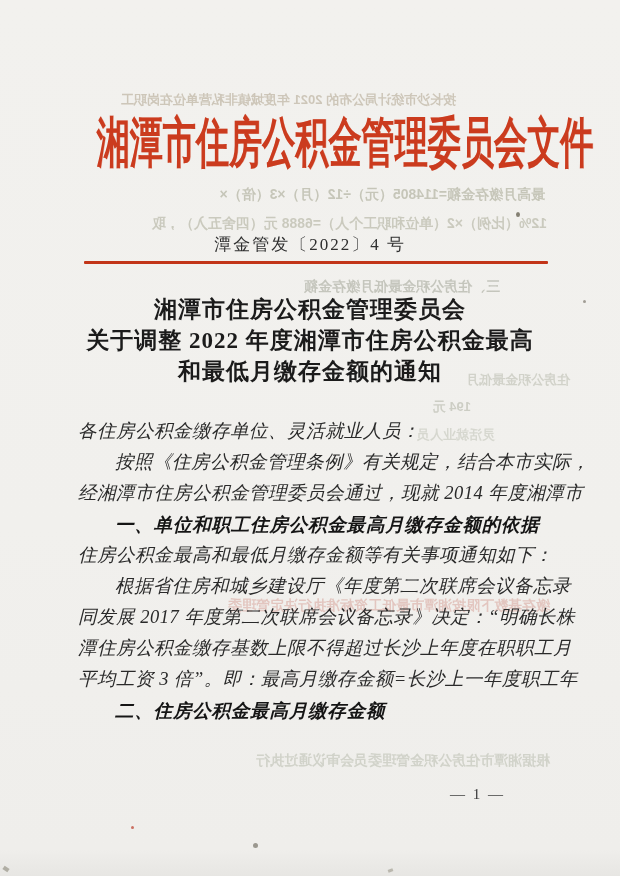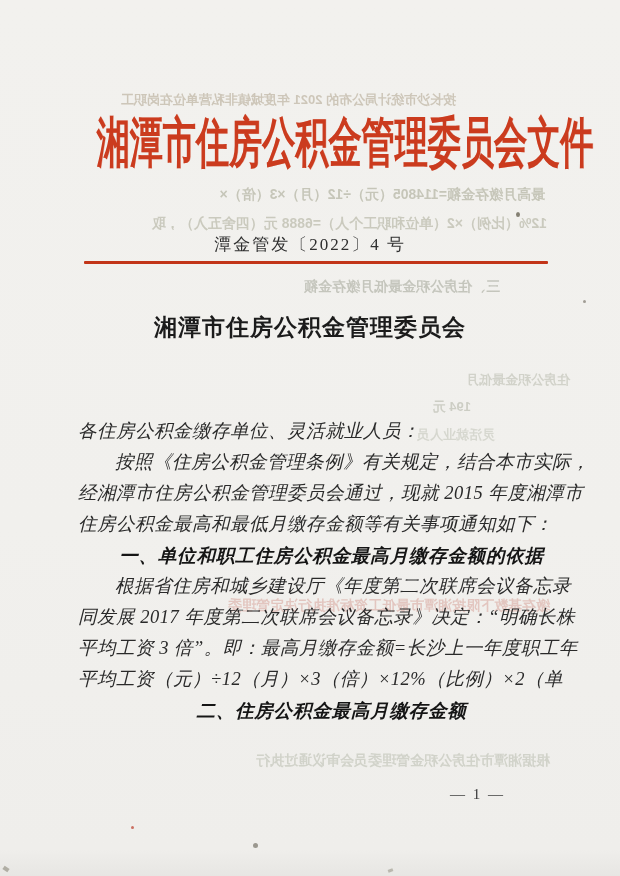--- a/index.html
+++ b/index.html
@@ -68,7 +68,7 @@
   
   .doc-title {
     position: absolute;
-    top: 312px;
+    top: 294px;
     left: 0;
     width: 620px;
     text-align: center;

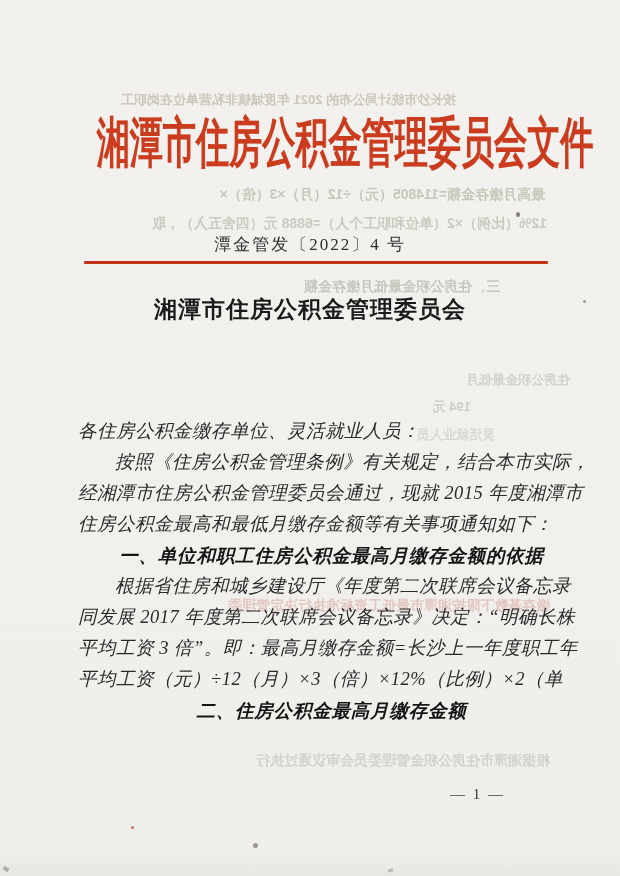--- a/index.html
+++ b/index.html
@@ -142,6 +142,7 @@
 
   <div class="doc-title">
     <div>湘潭市住房公积金管理委员会</div>
+    <div>关于调整 2022 年度湘潭市住房公积金最高</div>
   </div>
 
   <div class="body-block">

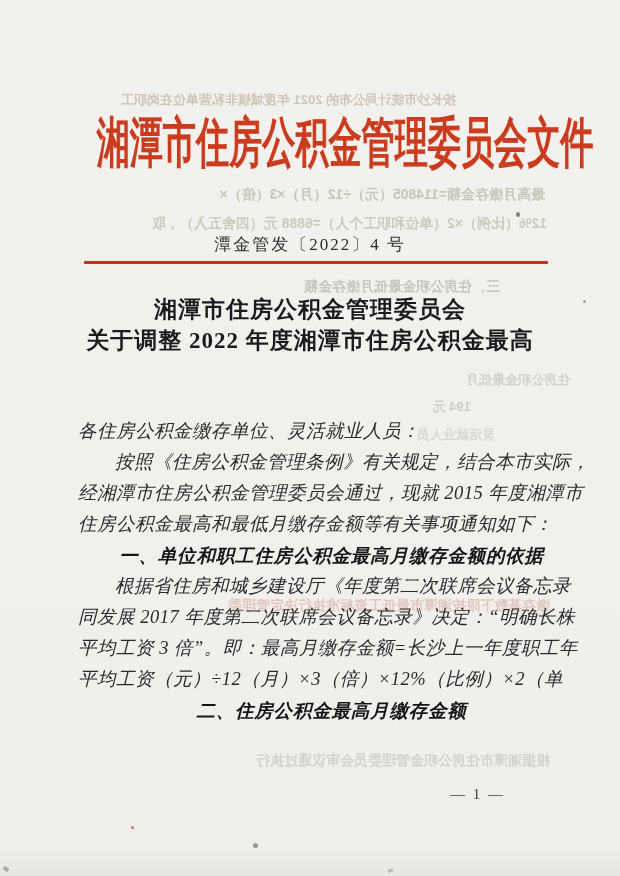--- a/index.html
+++ b/index.html
@@ -143,6 +143,7 @@
   <div class="doc-title">
     <div>湘潭市住房公积金管理委员会</div>
     <div>关于调整 2022 年度湘潭市住房公积金最高</div>
+    <div>和最低月缴存金额的通知</div>
   </div>
 
   <div class="body-block">

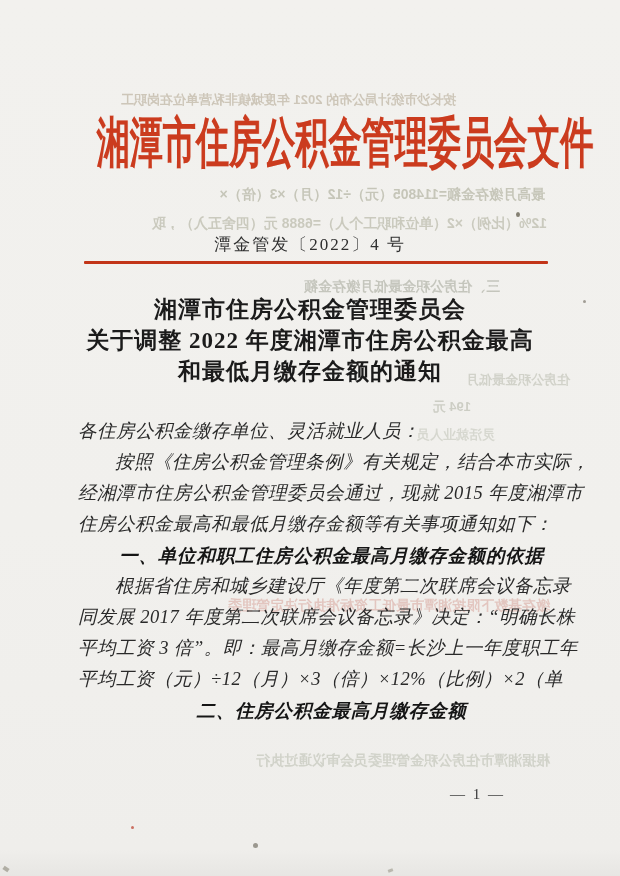--- a/index.html
+++ b/index.html
@@ -94,7 +94,7 @@
     line-height: 31px;
     white-space: nowrap;
   }
-  .body-line.indent { padding-left: 37px; text-align: center; }
+  .body-line.indent { padding-left: 37px; }
   .body-line.heading {
     font-family: "Liberation Sans", sans-serif;
     font-weight: 700;

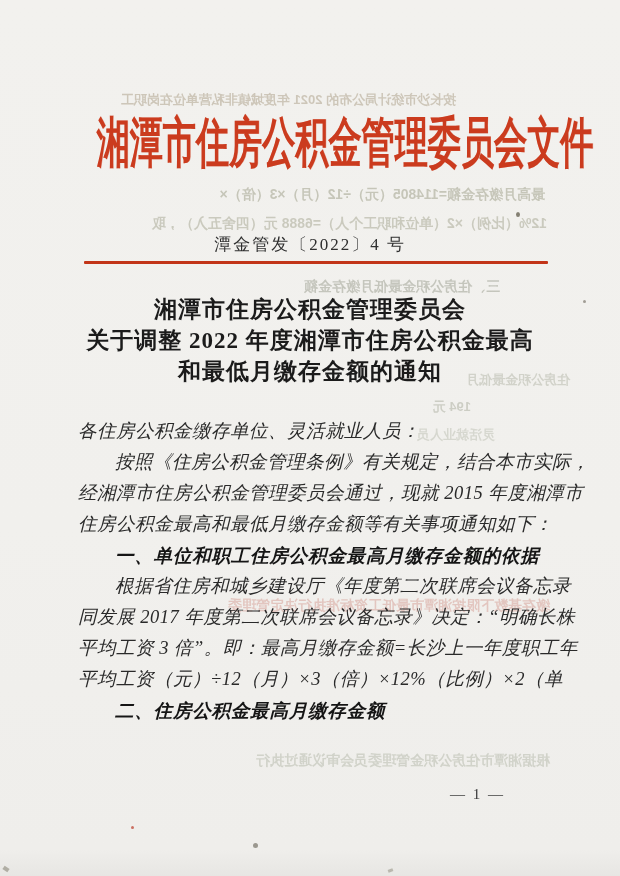--- a/index.html
+++ b/index.html
@@ -149,7 +149,7 @@
   <div class="body-block">
     <div class="body-line">各住房公积金缴存单位、灵活就业人员：</div>
     <div class="body-line indent">按照《住房公积金管理条例》有关规定，结合本市实际，</div>
-    <div class="body-line">经湘潭市住房公积金管理委员会通过，现就 2015 年度湘潭市</div>
+    <div class="body-line">经湘潭市住房公积金管理委员会通过，现就 2014 年度湘潭市</div>
     <div class="body-line">住房公积金最高和最低月缴存金额等有关事项通知如下：</div>
     <div class="body-line indent heading">一、单位和职工住房公积金最高月缴存金额的依据</div>
     <div class="body-line indent">根据省住房和城乡建设厅《年度第二次联席会议备忘录</div>

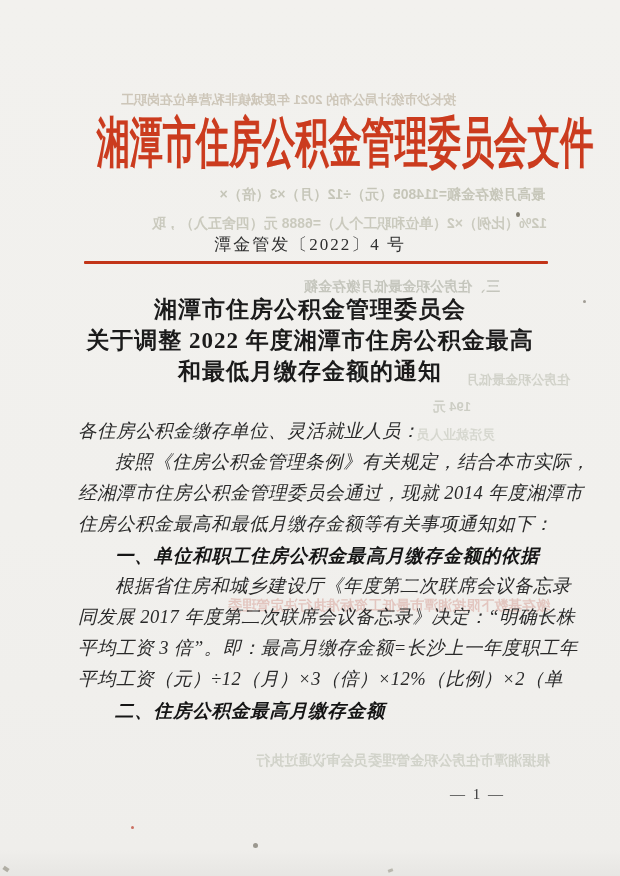--- a/index.html
+++ b/index.html
@@ -150,8 +150,8 @@
     <div class="body-line">各住房公积金缴存单位、灵活就业人员：</div>
     <div class="body-line indent">按照《住房公积金管理条例》有关规定，结合本市实际，</div>
     <div class="body-line">经湘潭市住房公积金管理委员会通过，现就 2014 年度湘潭市</div>
+    <div class="body-line indent heading">一、单位和职工住房公积金最高月缴存金额的依据</div>
     <div class="body-line">住房公积金最高和最低月缴存金额等有关事项通知如下：</div>
-    <div class="body-line indent heading">一、单位和职工住房公积金最高月缴存金额的依据</div>
     <div class="body-line indent">根据省住房和城乡建设厅《年度第二次联席会议备忘录</div>
     <div class="body-line">同发展 2017 年度第二次联席会议备忘录》决定：“明确长株</div>
     <div class="body-line">平均工资 3 倍”。即：最高月缴存金额=长沙上一年度职工年</div>

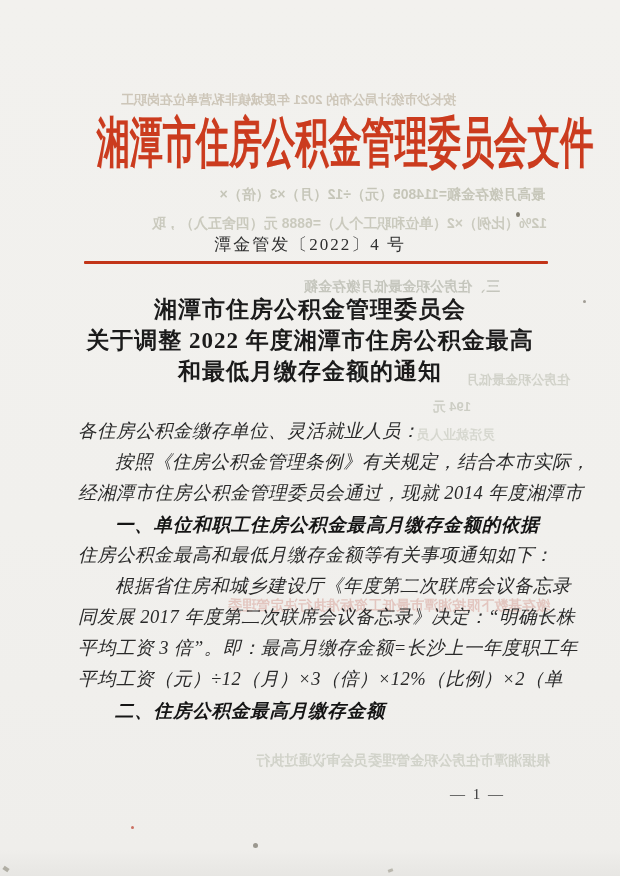--- a/index.html
+++ b/index.html
@@ -154,6 +154,7 @@
     <div class="body-line">住房公积金最高和最低月缴存金额等有关事项通知如下：</div>
     <div class="body-line indent">根据省住房和城乡建设厅《年度第二次联席会议备忘录</div>
     <div class="body-line">同发展 2017 年度第二次联席会议备忘录》决定：“明确长株</div>
+    <div class="body-line">潭住房公积金缴存基数上限不得超过长沙上年度在职职工月</div>
     <div class="body-line">平均工资 3 倍”。即：最高月缴存金额=长沙上一年度职工年</div>
     <div class="body-line">平均工资（元）÷12（月）×3（倍）×12%（比例）×2（单</div>
     <div class="body-line indent heading">二、住房公积金最高月缴存金额</div>

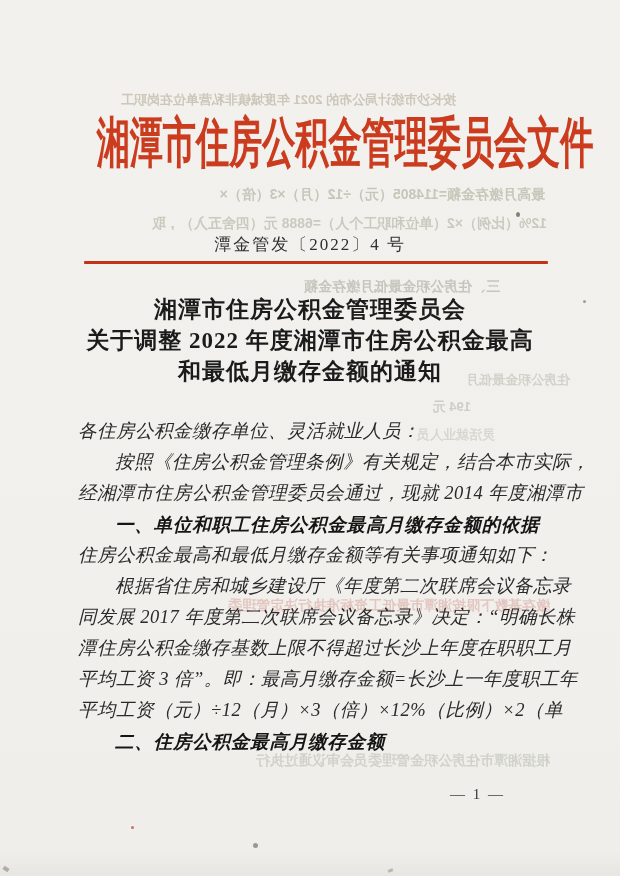--- a/index.html
+++ b/index.html
@@ -156,7 +156,6 @@
     <div class="body-line">同发展 2017 年度第二次联席会议备忘录》决定：“明确长株</div>
     <div class="body-line">潭住房公积金缴存基数上限不得超过长沙上年度在职职工月</div>
     <div class="body-line">平均工资 3 倍”。即：最高月缴存金额=长沙上一年度职工年</div>
-    <div class="body-line">平均工资（元）÷12（月）×3（倍）×12%（比例）×2（单</div>
     <div class="body-line indent heading">二、住房公积金最高月缴存金额</div>
   </div>
 

